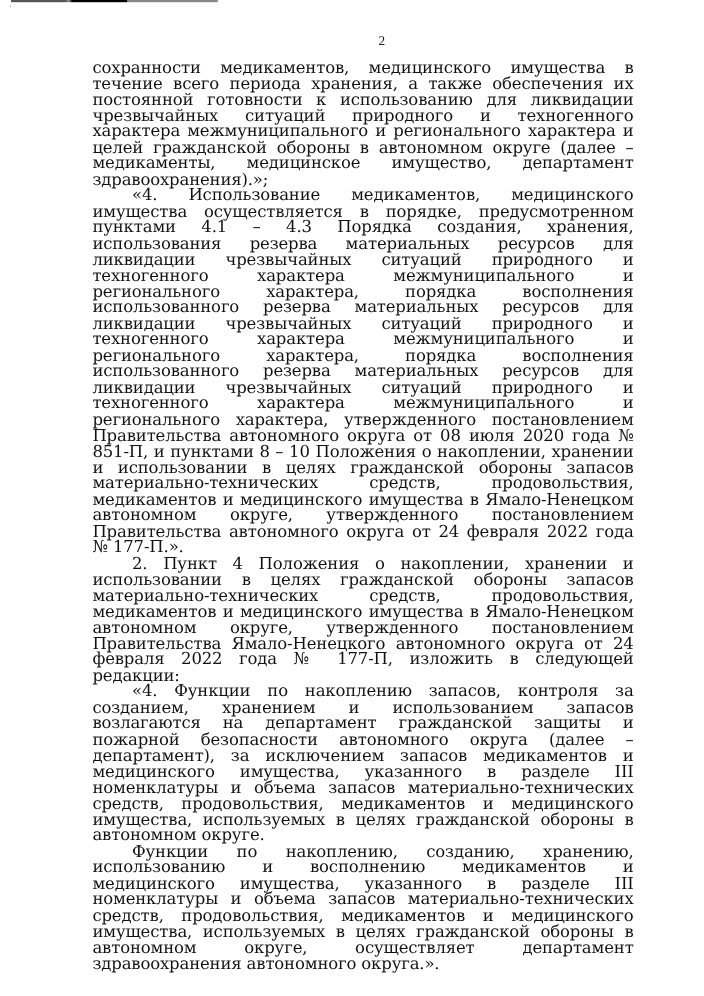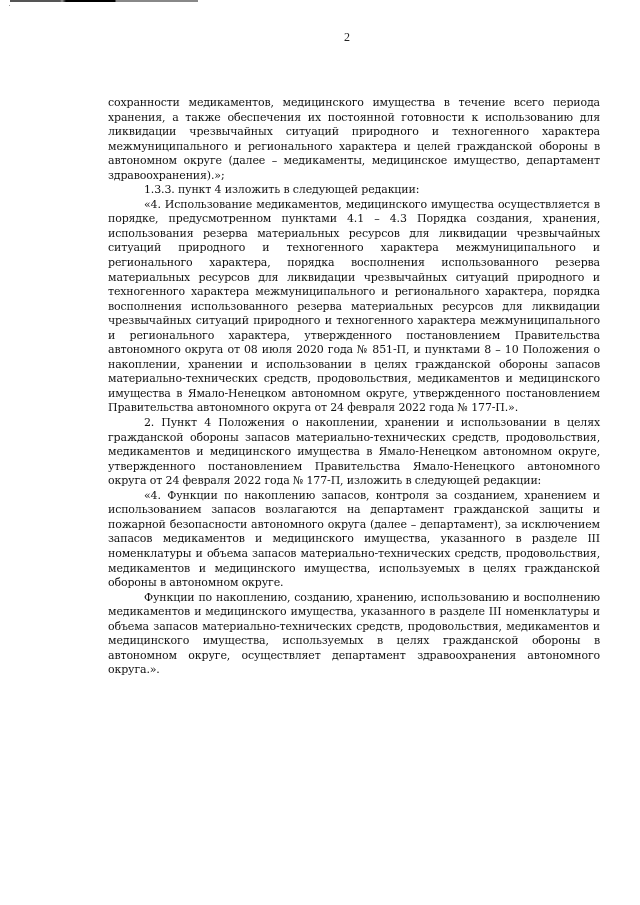--- a/index.html
+++ b/index.html
@@ -14,9 +14,9 @@
     font-family: "Liberation Serif", serif; font-size: 12px; color: #222;
   }
   .content {
-    position: absolute; left: 108px; top: 54px; width: 492px;
-    font-family: "DejaVu Serif", serif; font-size: 11px; line-height: 14.55px;
-    color: #111; letter-spacing: -0.15px; margin-top: 42px;
+    position: absolute; left: 84px; top: 54px; width: 492px;
+    font-family: "DejaVu Serif", serif; font-size: 15px; line-height: 14.55px;
+    color: #111; letter-spacing: -0.15px;
   }
   .content p { margin: 0; text-align: justify; text-align-last: auto; }
   .content p.indent { text-indent: 36px; }

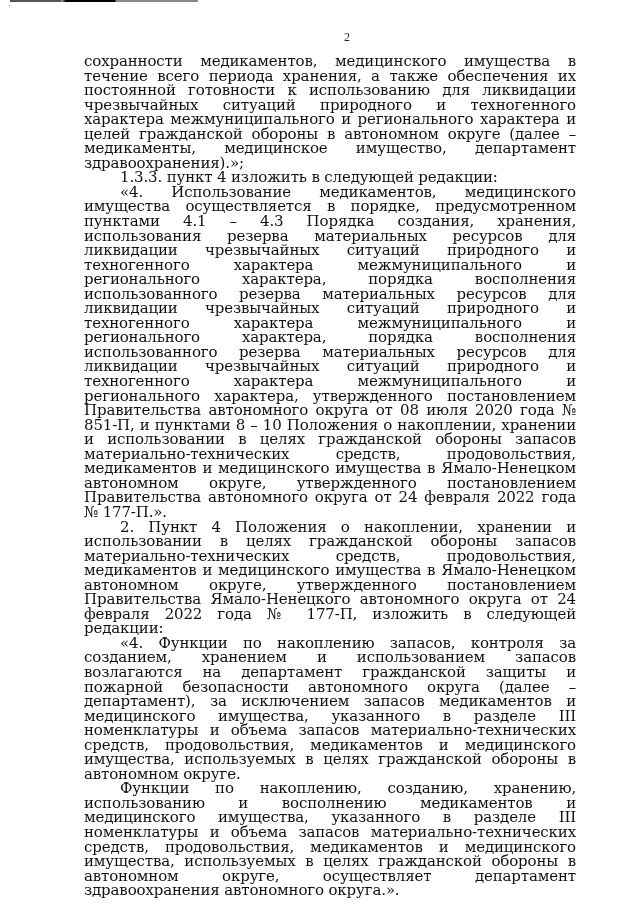--- a/index.html
+++ b/index.html
@@ -31,7 +31,6 @@
 
 <div class="content">
   <p>сохранности медикаментов, медицинского имущества в течение всего периода хранения, а также обеспечения их постоянной готовности к использованию для ликвидации чрезвычайных ситуаций природного и техногенного характера межмуниципального и регионального характера и целей гражданской обороны в автономном округе (далее – медикаменты, медицинское имущество, департамент здравоохранения).»;</p>
-  <p class="indent">1.3.3. пункт 4 изложить в следующей редакции:</p>
   <p class="indent">«4. Использование медикаментов, медицинского имущества осуществляется в порядке, предусмотренном пунктами 4.1 – 4.3 Порядка создания, хранения, использования резерва материальных ресурсов для ликвидации чрезвычайных ситуаций природного и техногенного характера межмуниципального и регионального характера, порядка восполнения использованного резерва материальных ресурсов для ликвидации чрезвычайных ситуаций природного и техногенного характера межмуниципального и регионального характера, порядка восполнения использованного резерва материальных ресурсов для ликвидации чрезвычайных ситуаций природного и техногенного характера межмуниципального и регионального характера, утвержденного постановлением Правительства автономного округа от 08 июля 2020 года № 851-П, и пунктами 8 – 10 Положения о накоплении, хранении и использовании в целях гражданской обороны запасов материально-технических средств, продовольствия, медикаментов и медицинского имущества в Ямало-Ненецком автономном округе, утвержденного постановлением Правительства автономного округа от 24 февраля 2022 года № 177-П.».</p>
   <p class="indent">2. Пункт 4 Положения о накоплении, хранении и использовании в целях гражданской обороны запасов материально-технических средств, продовольствия, медикаментов и медицинского имущества в Ямало-Ненецком автономном округе, утвержденного постановлением Правительства Ямало-Ненецкого автономного округа от 24 февраля 2022 года № 177-П, изложить в следующей редакции:</p>
   <p class="indent">«4. Функции по накоплению запасов, контроля за созданием, хранением и использованием запасов возлагаются на департамент гражданской защиты и пожарной безопасности автономного округа (далее – департамент), за исключением запасов медикаментов и медицинского имущества, указанного в разделе III номенклатуры и объема запасов материально-технических средств, продовольствия, медикаментов и медицинского имущества, используемых в целях гражданской обороны в автономном округе.</p>

